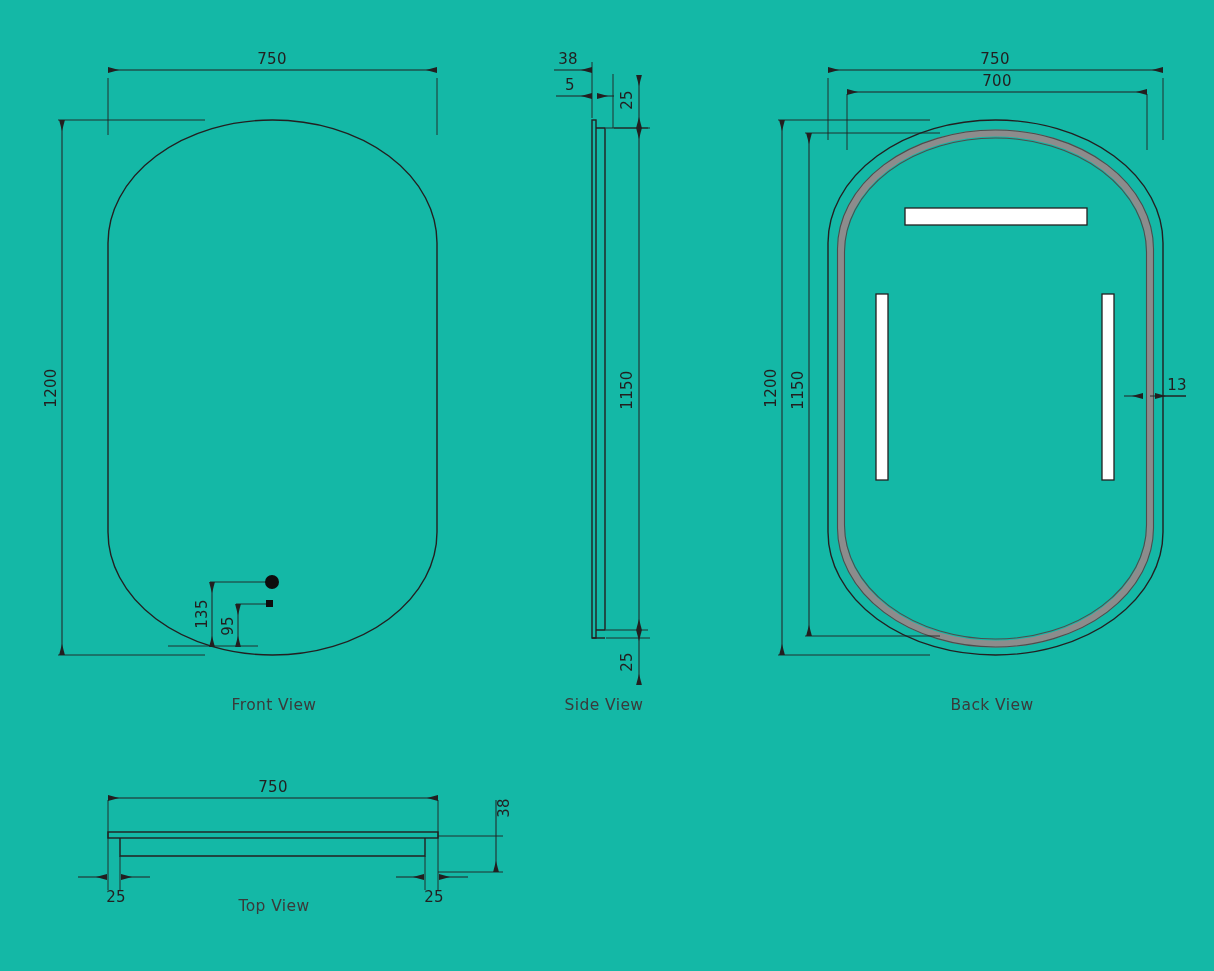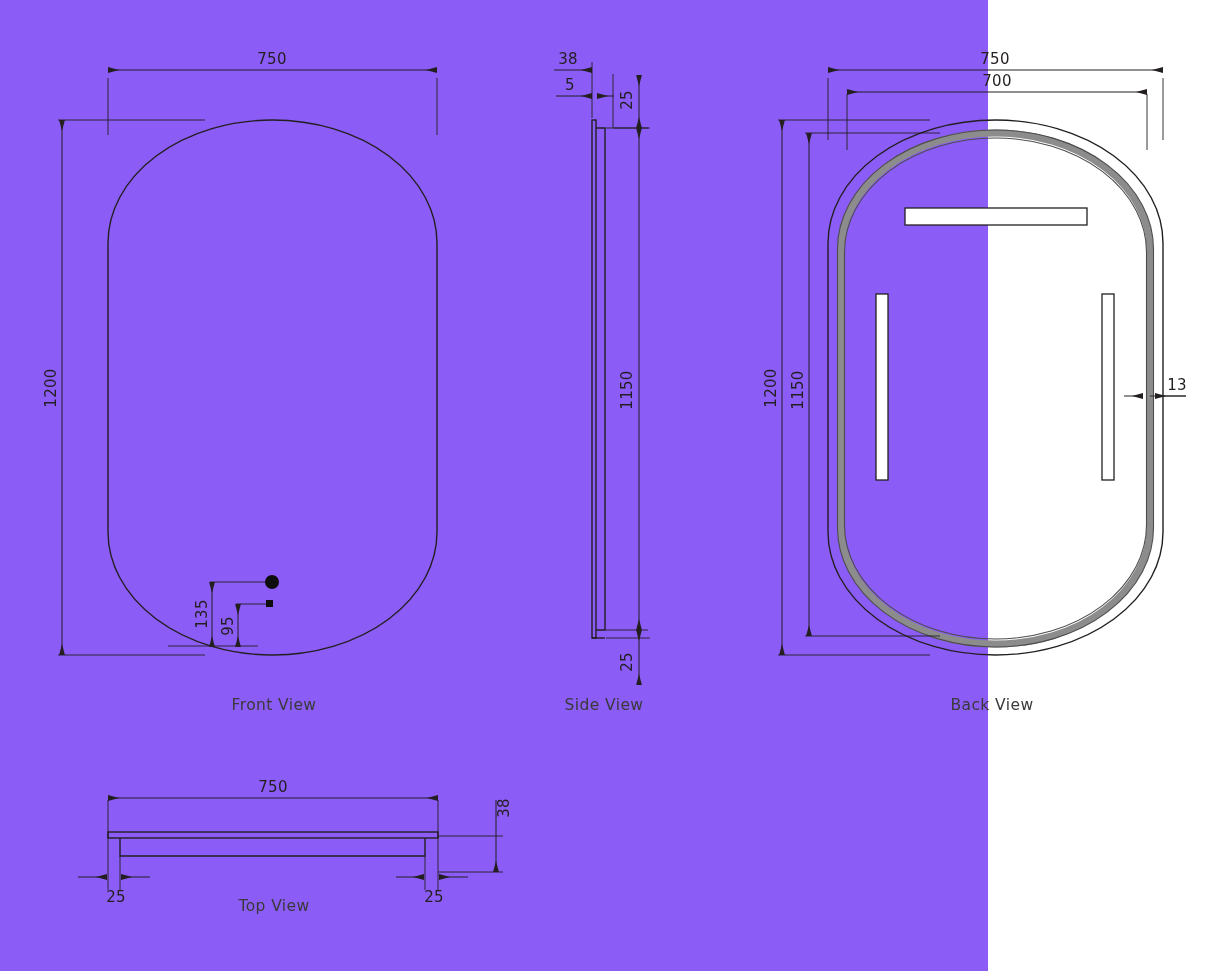--- a/index.html
+++ b/index.html
@@ -17,9 +17,9 @@
   }
   #sheet {
     position: relative;
-    width: 988px;
+    width: 1214px;
     height: 971px;
-    background: #8b5cf6;
+    background: #14b8a6;
   }
   svg#drawing {
     position: absolute;

